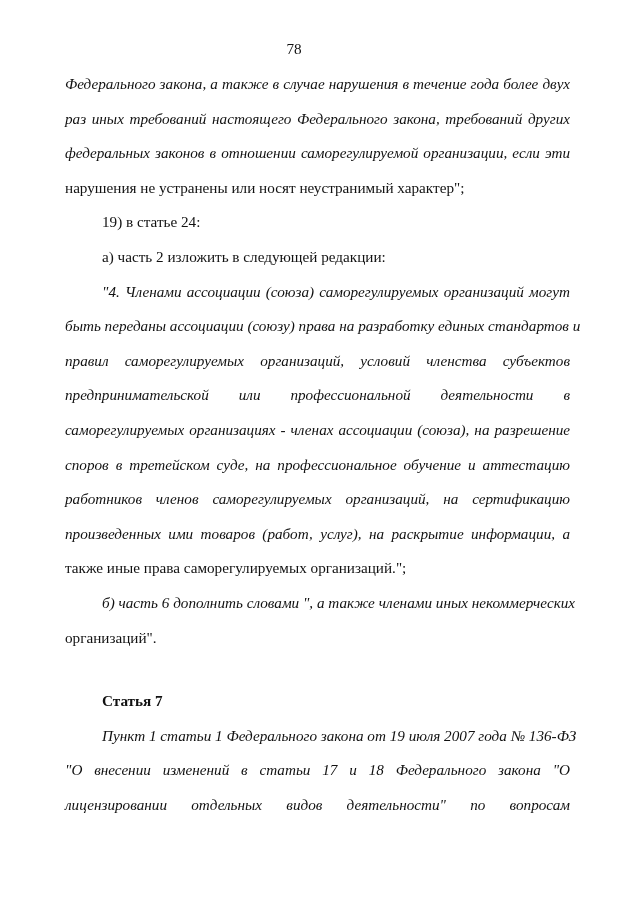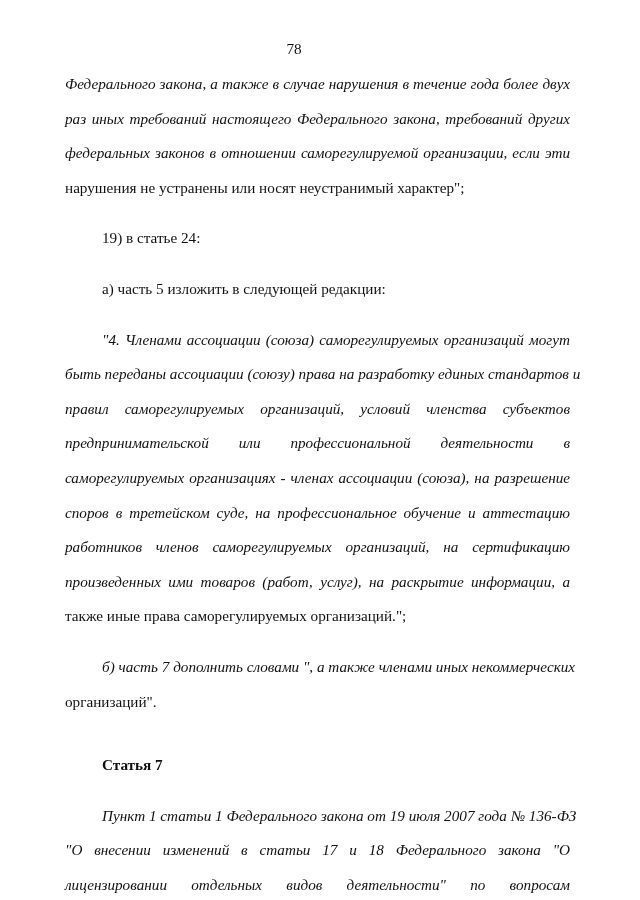--- a/index.html
+++ b/index.html
@@ -24,7 +24,7 @@
   .justify {
     text-align: justify; text-align-last: justify; font-style: italic;
   }
-  .indent { padding-left: 37px; margin-top: 16px; }
+  .indent { padding-left: 37px; }
   .gap { height: 29px; }
   .heading { font-weight: bold; padding-left: 37px; }
 </style>

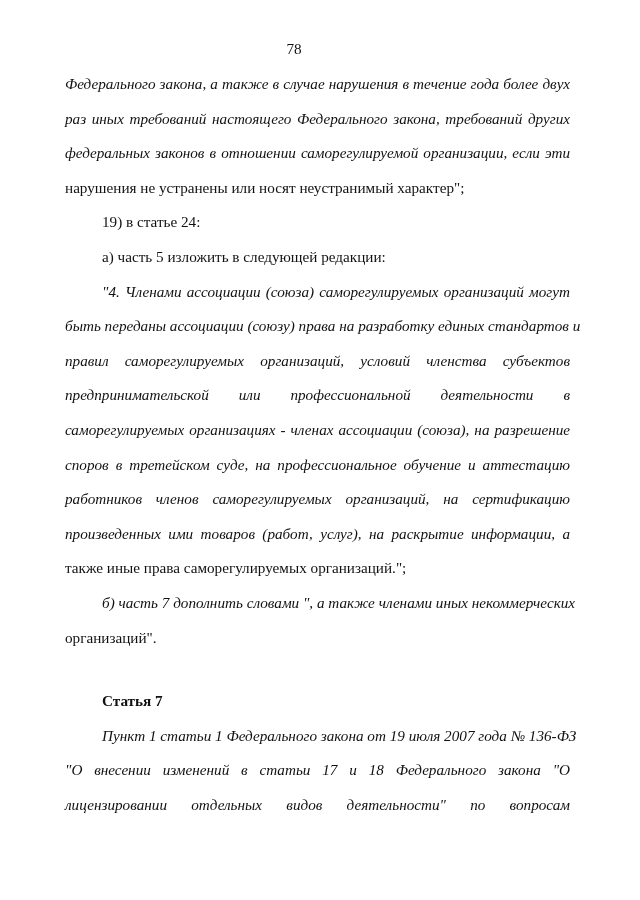--- a/index.html
+++ b/index.html
@@ -40,7 +40,7 @@
     <span class="line justify">федеральных законов в отношении саморегулируемой организации, если эти</span>
     <span class="line">нарушения не устранены или носят неустранимый характер";</span>
     <span class="line indent">19) в статье 24:</span>
-    <span class="line indent">а) часть 5 изложить в следующей редакции:</span>
+    <span class="line indent">а) часть 2 изложить в следующей редакции:</span>
     <span class="line justify indent">"4. Членами ассоциации (союза) саморегулируемых организаций могут</span>
     <span class="line justify">быть переданы ассоциации (союзу) права на разработку единых стандартов и</span>
     <span class="line justify">правил саморегулируемых организаций, условий членства субъектов</span>

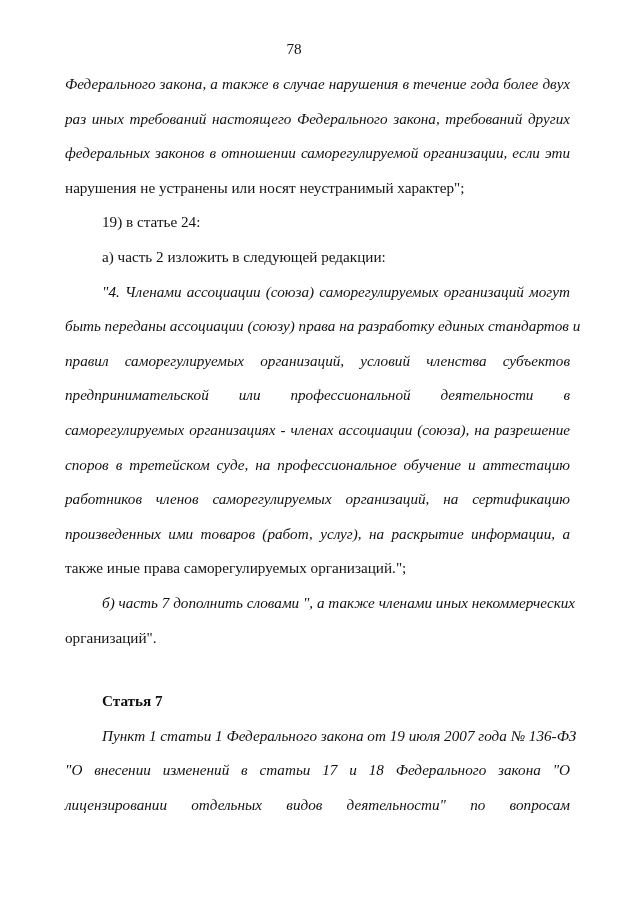--- a/index.html
+++ b/index.html
@@ -50,7 +50,7 @@
     <span class="line justify">работников членов саморегулируемых организаций, на сертификацию</span>
     <span class="line justify">произведенных ими товаров (работ, услуг), на раскрытие информации, а</span>
     <span class="line">также иные права саморегулируемых организаций.";</span>
-    <span class="line justify indent">б) часть 7 дополнить словами ", а также членами иных некоммерческих</span>
+    <span class="line justify indent">б) часть 6 дополнить словами ", а также членами иных некоммерческих</span>
     <span class="line">организаций".</span>
     <span class="line gap"></span>
     <span class="line heading">Статья 7</span>

